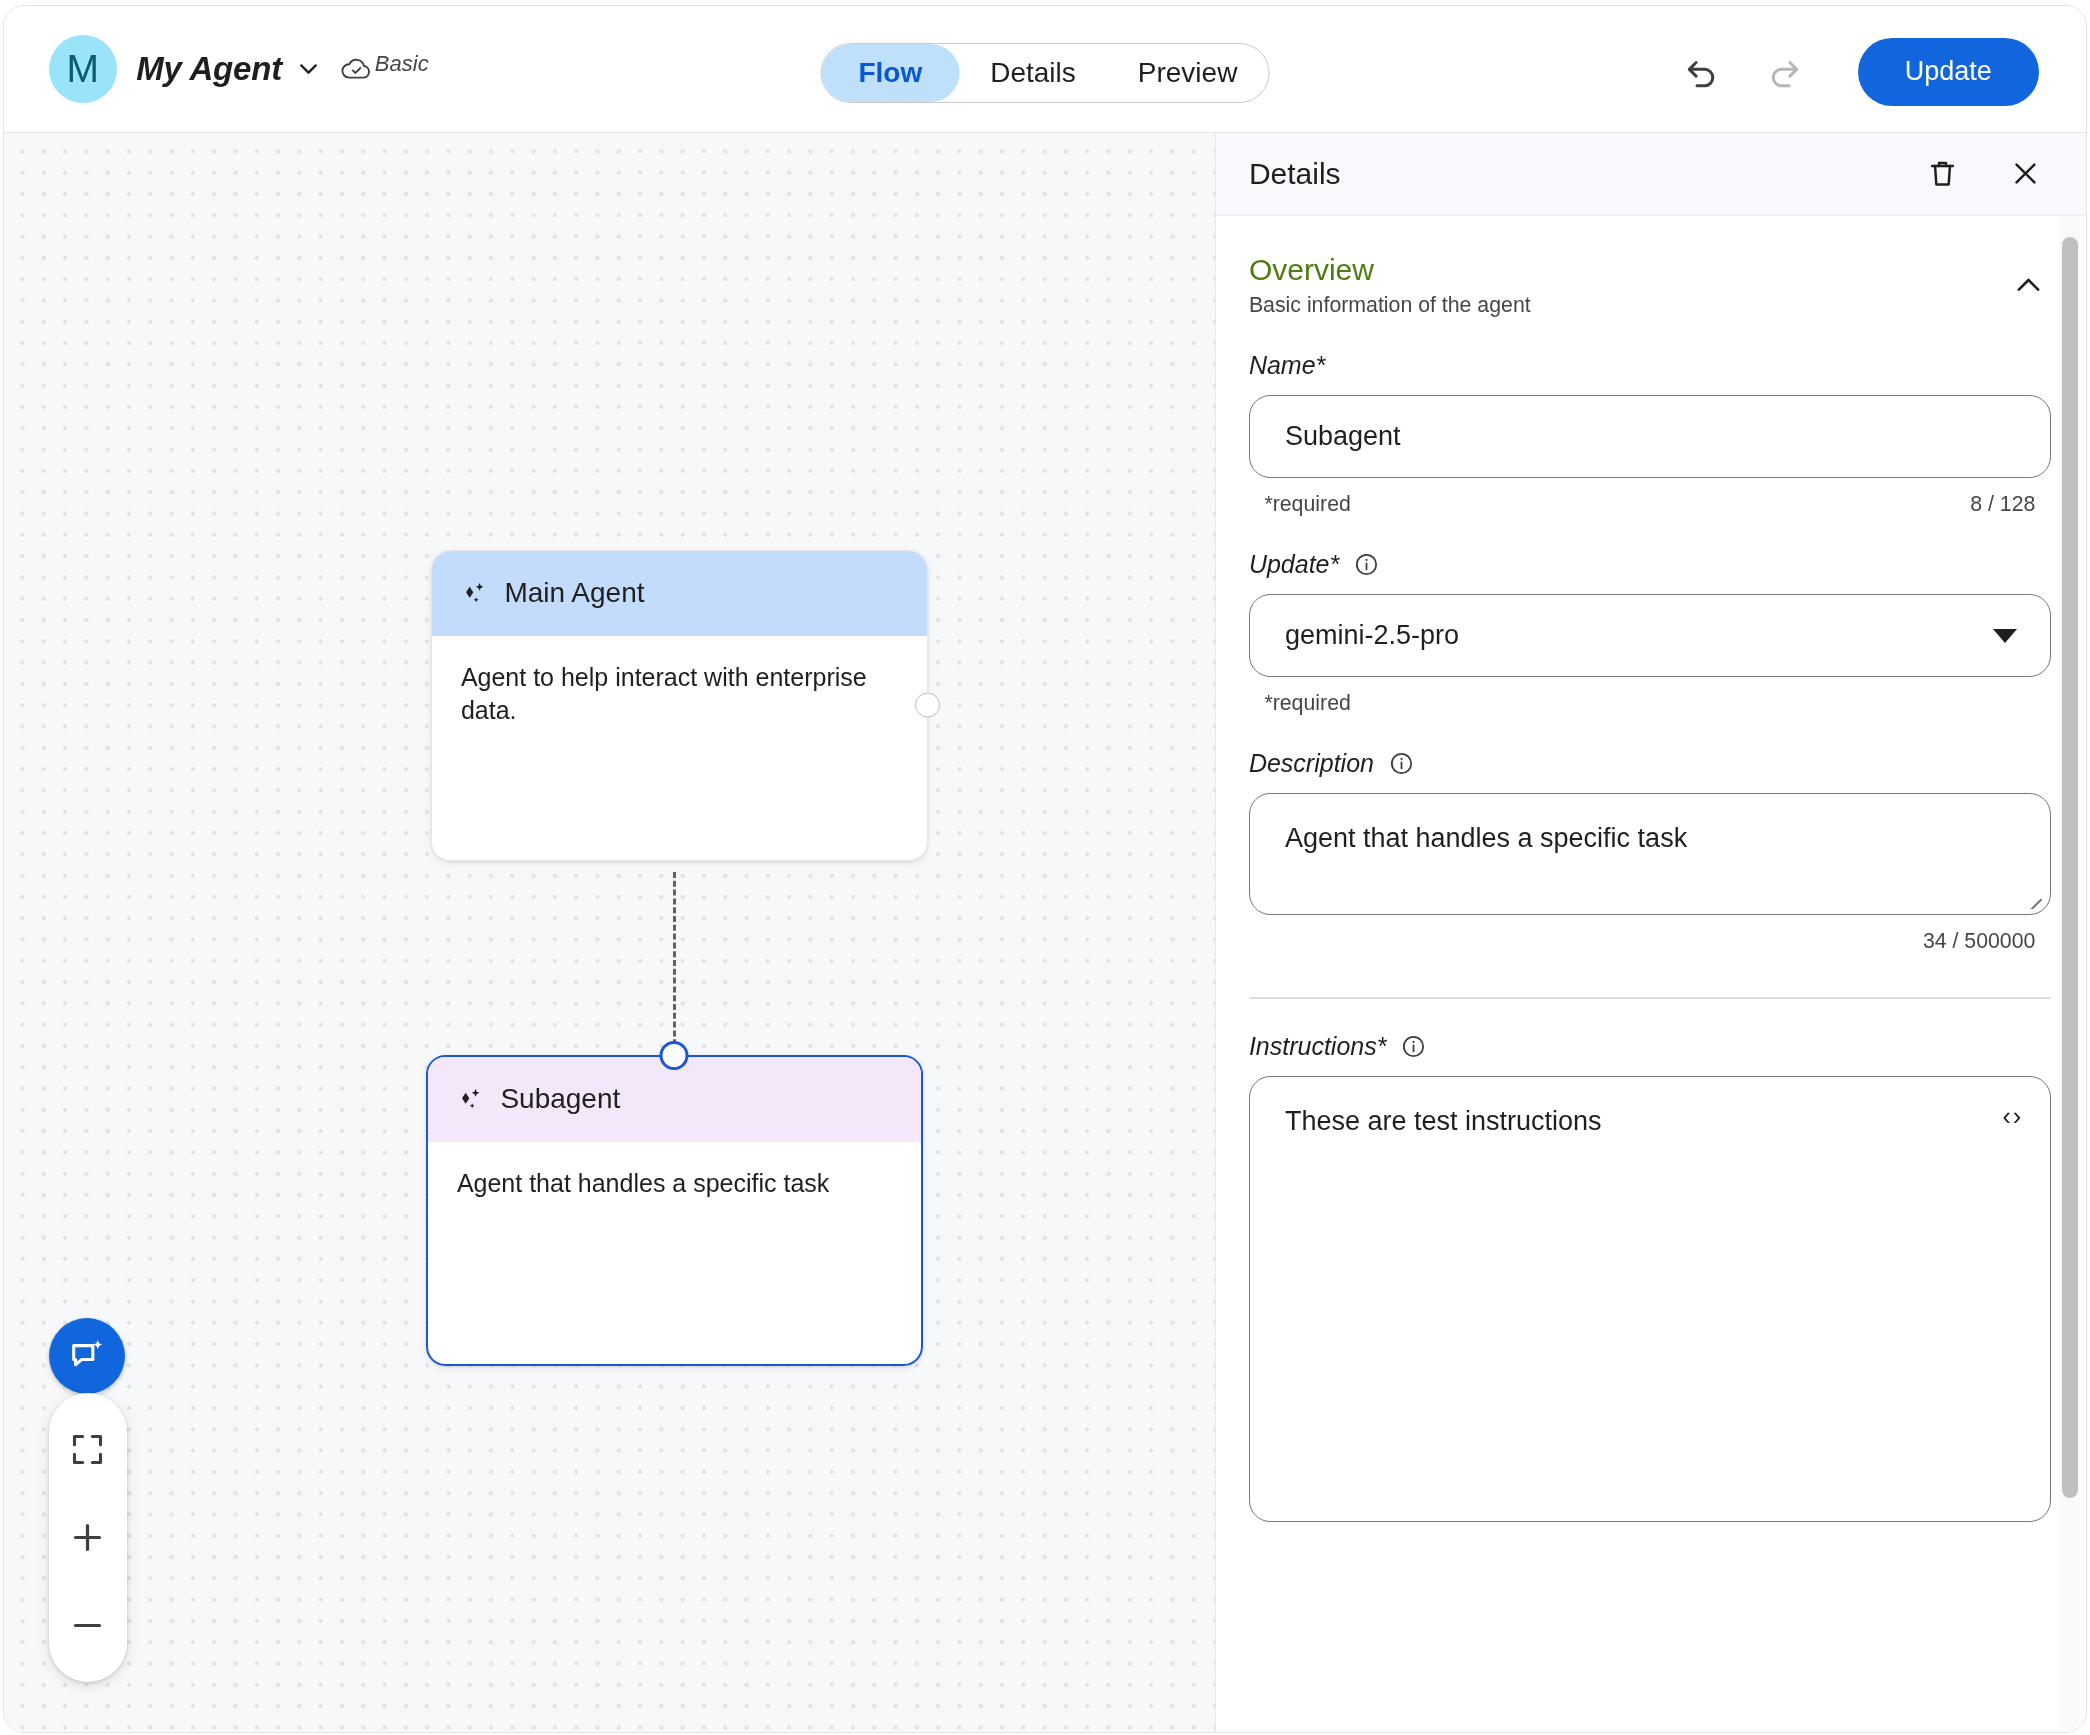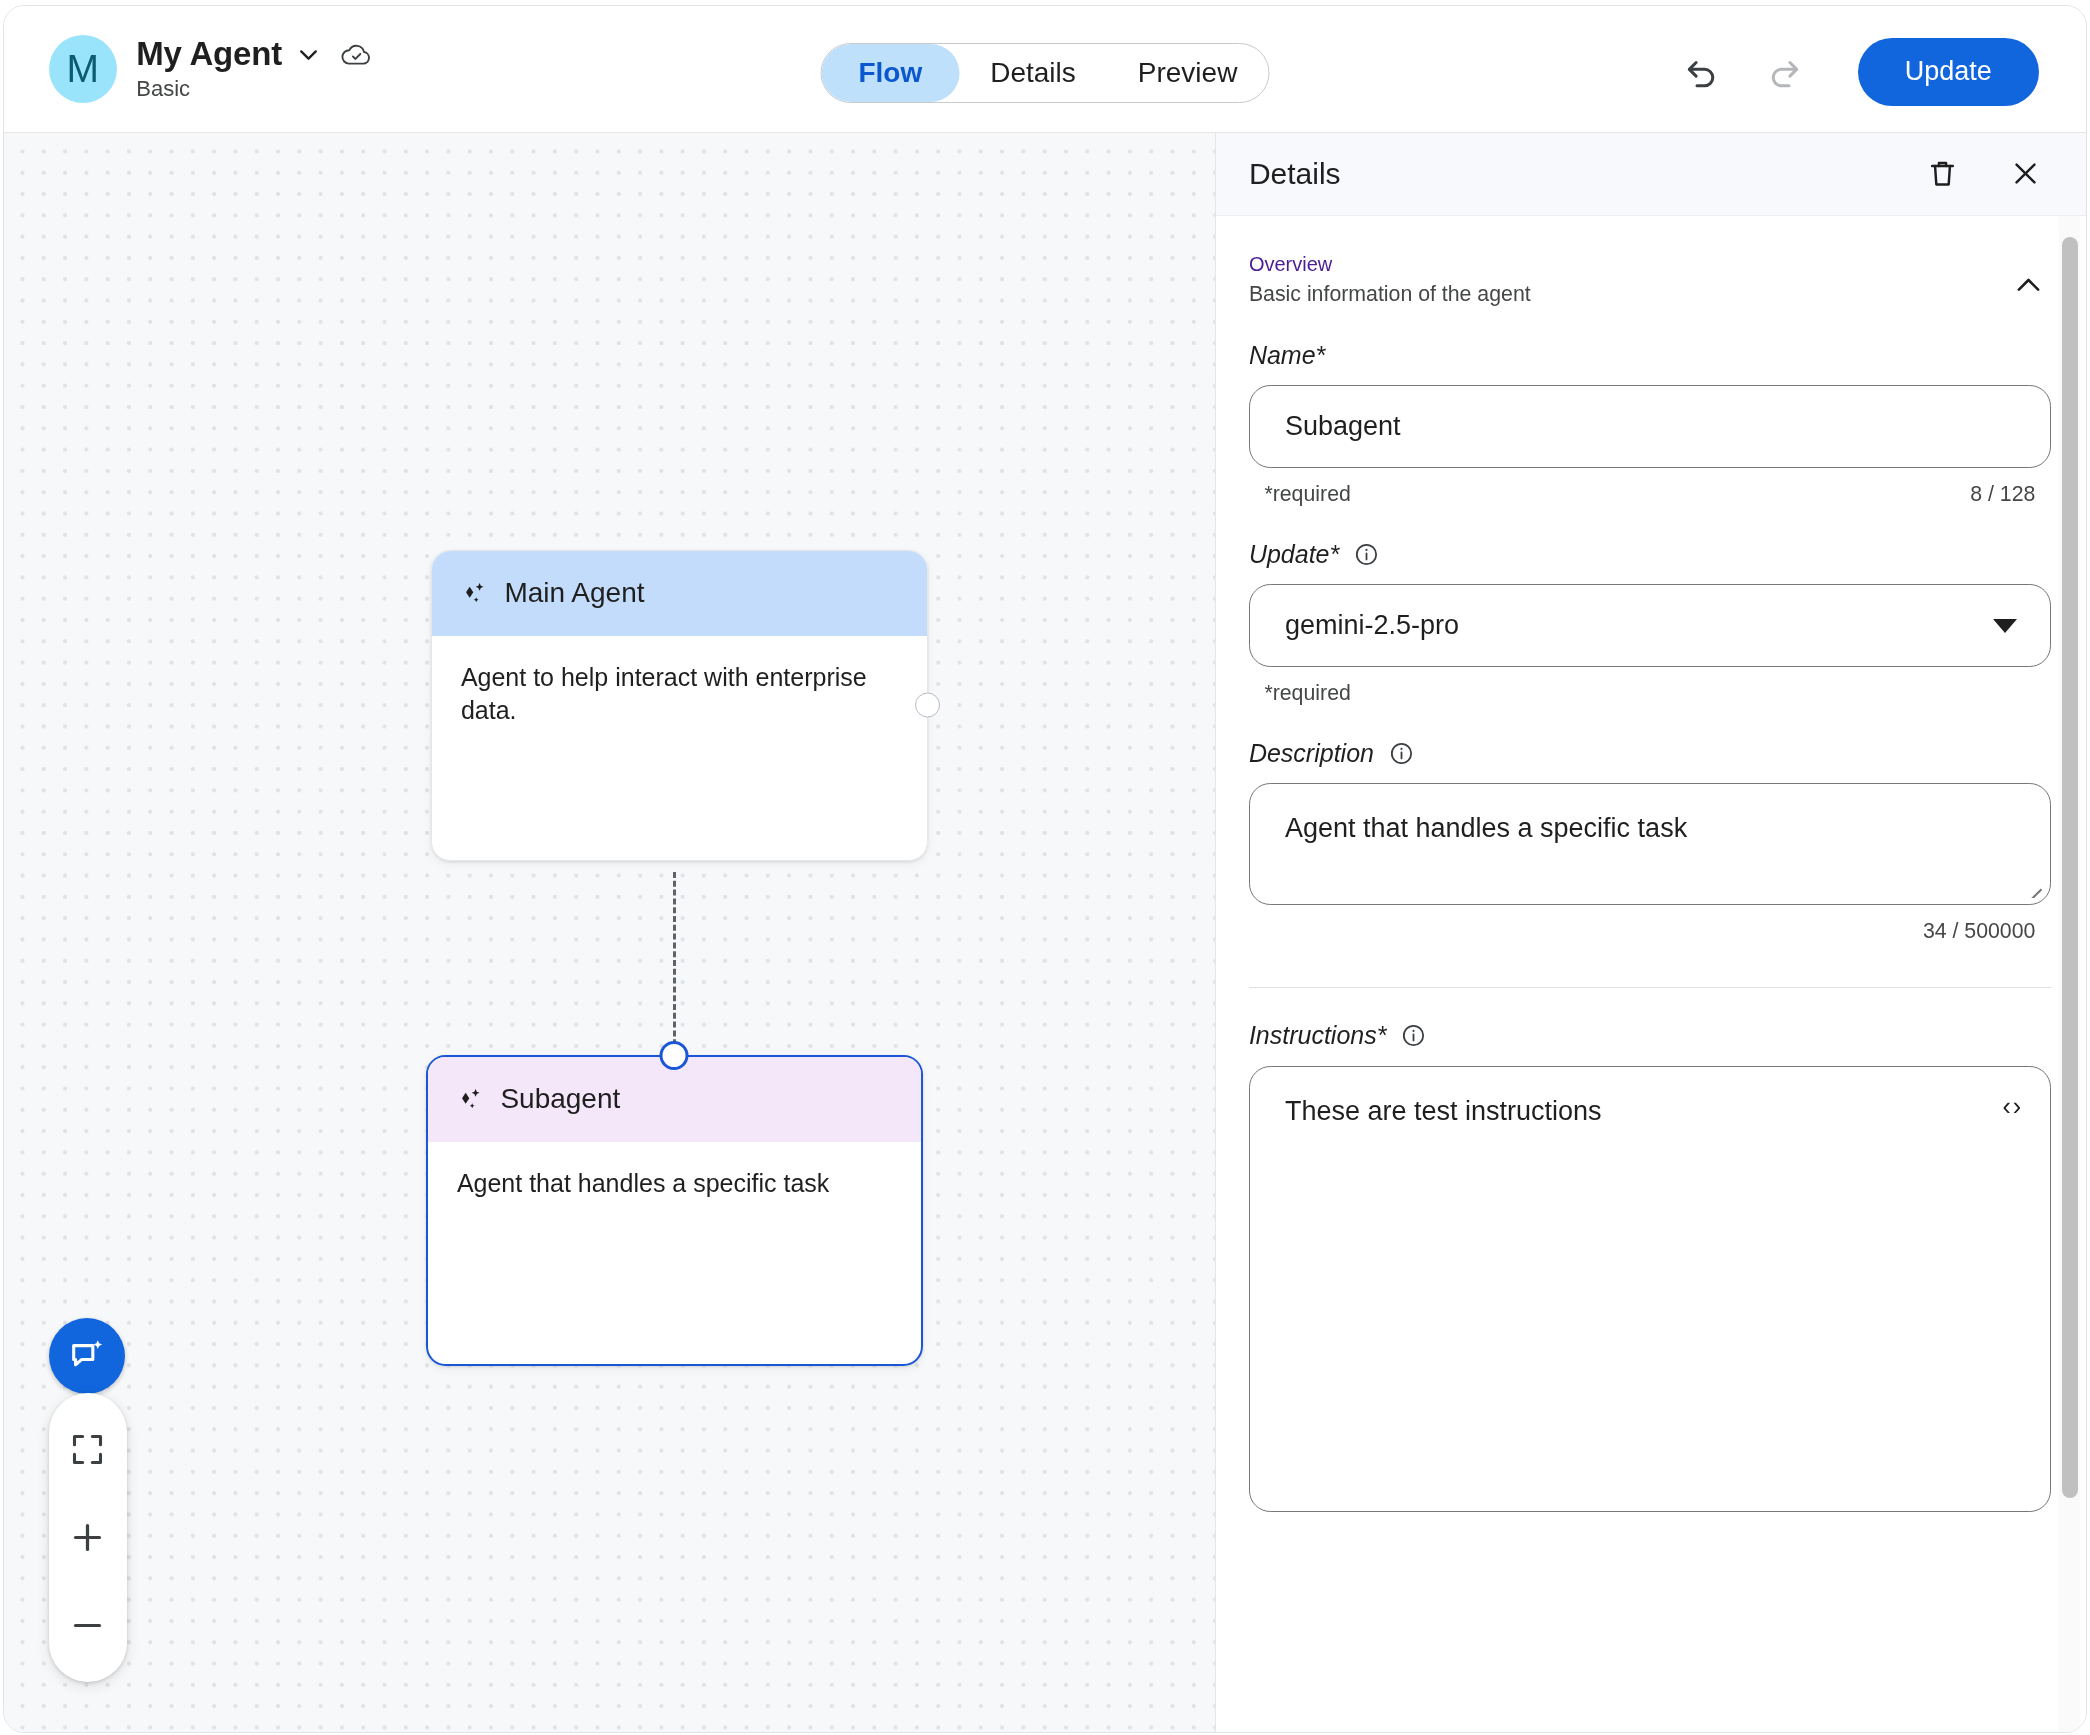--- a/index.html
+++ b/index.html
@@ -47,7 +47,7 @@
     font-size: 39px; font-weight: 400;
     letter-spacing: 0.5px;
   }
-  .brand-text { display: flex; flex-direction: column; gap: 1.9px; }
+  .brand-text { display: flex; flex-direction: row; gap: 1.9px; font-style: italic; }
   .brand-row { display: flex; align-items: center; gap: 13.6px; }
   .agent-title {
     font-size: 33px; font-weight: 700; color: #1f1f1f; letter-spacing: -0.2px;

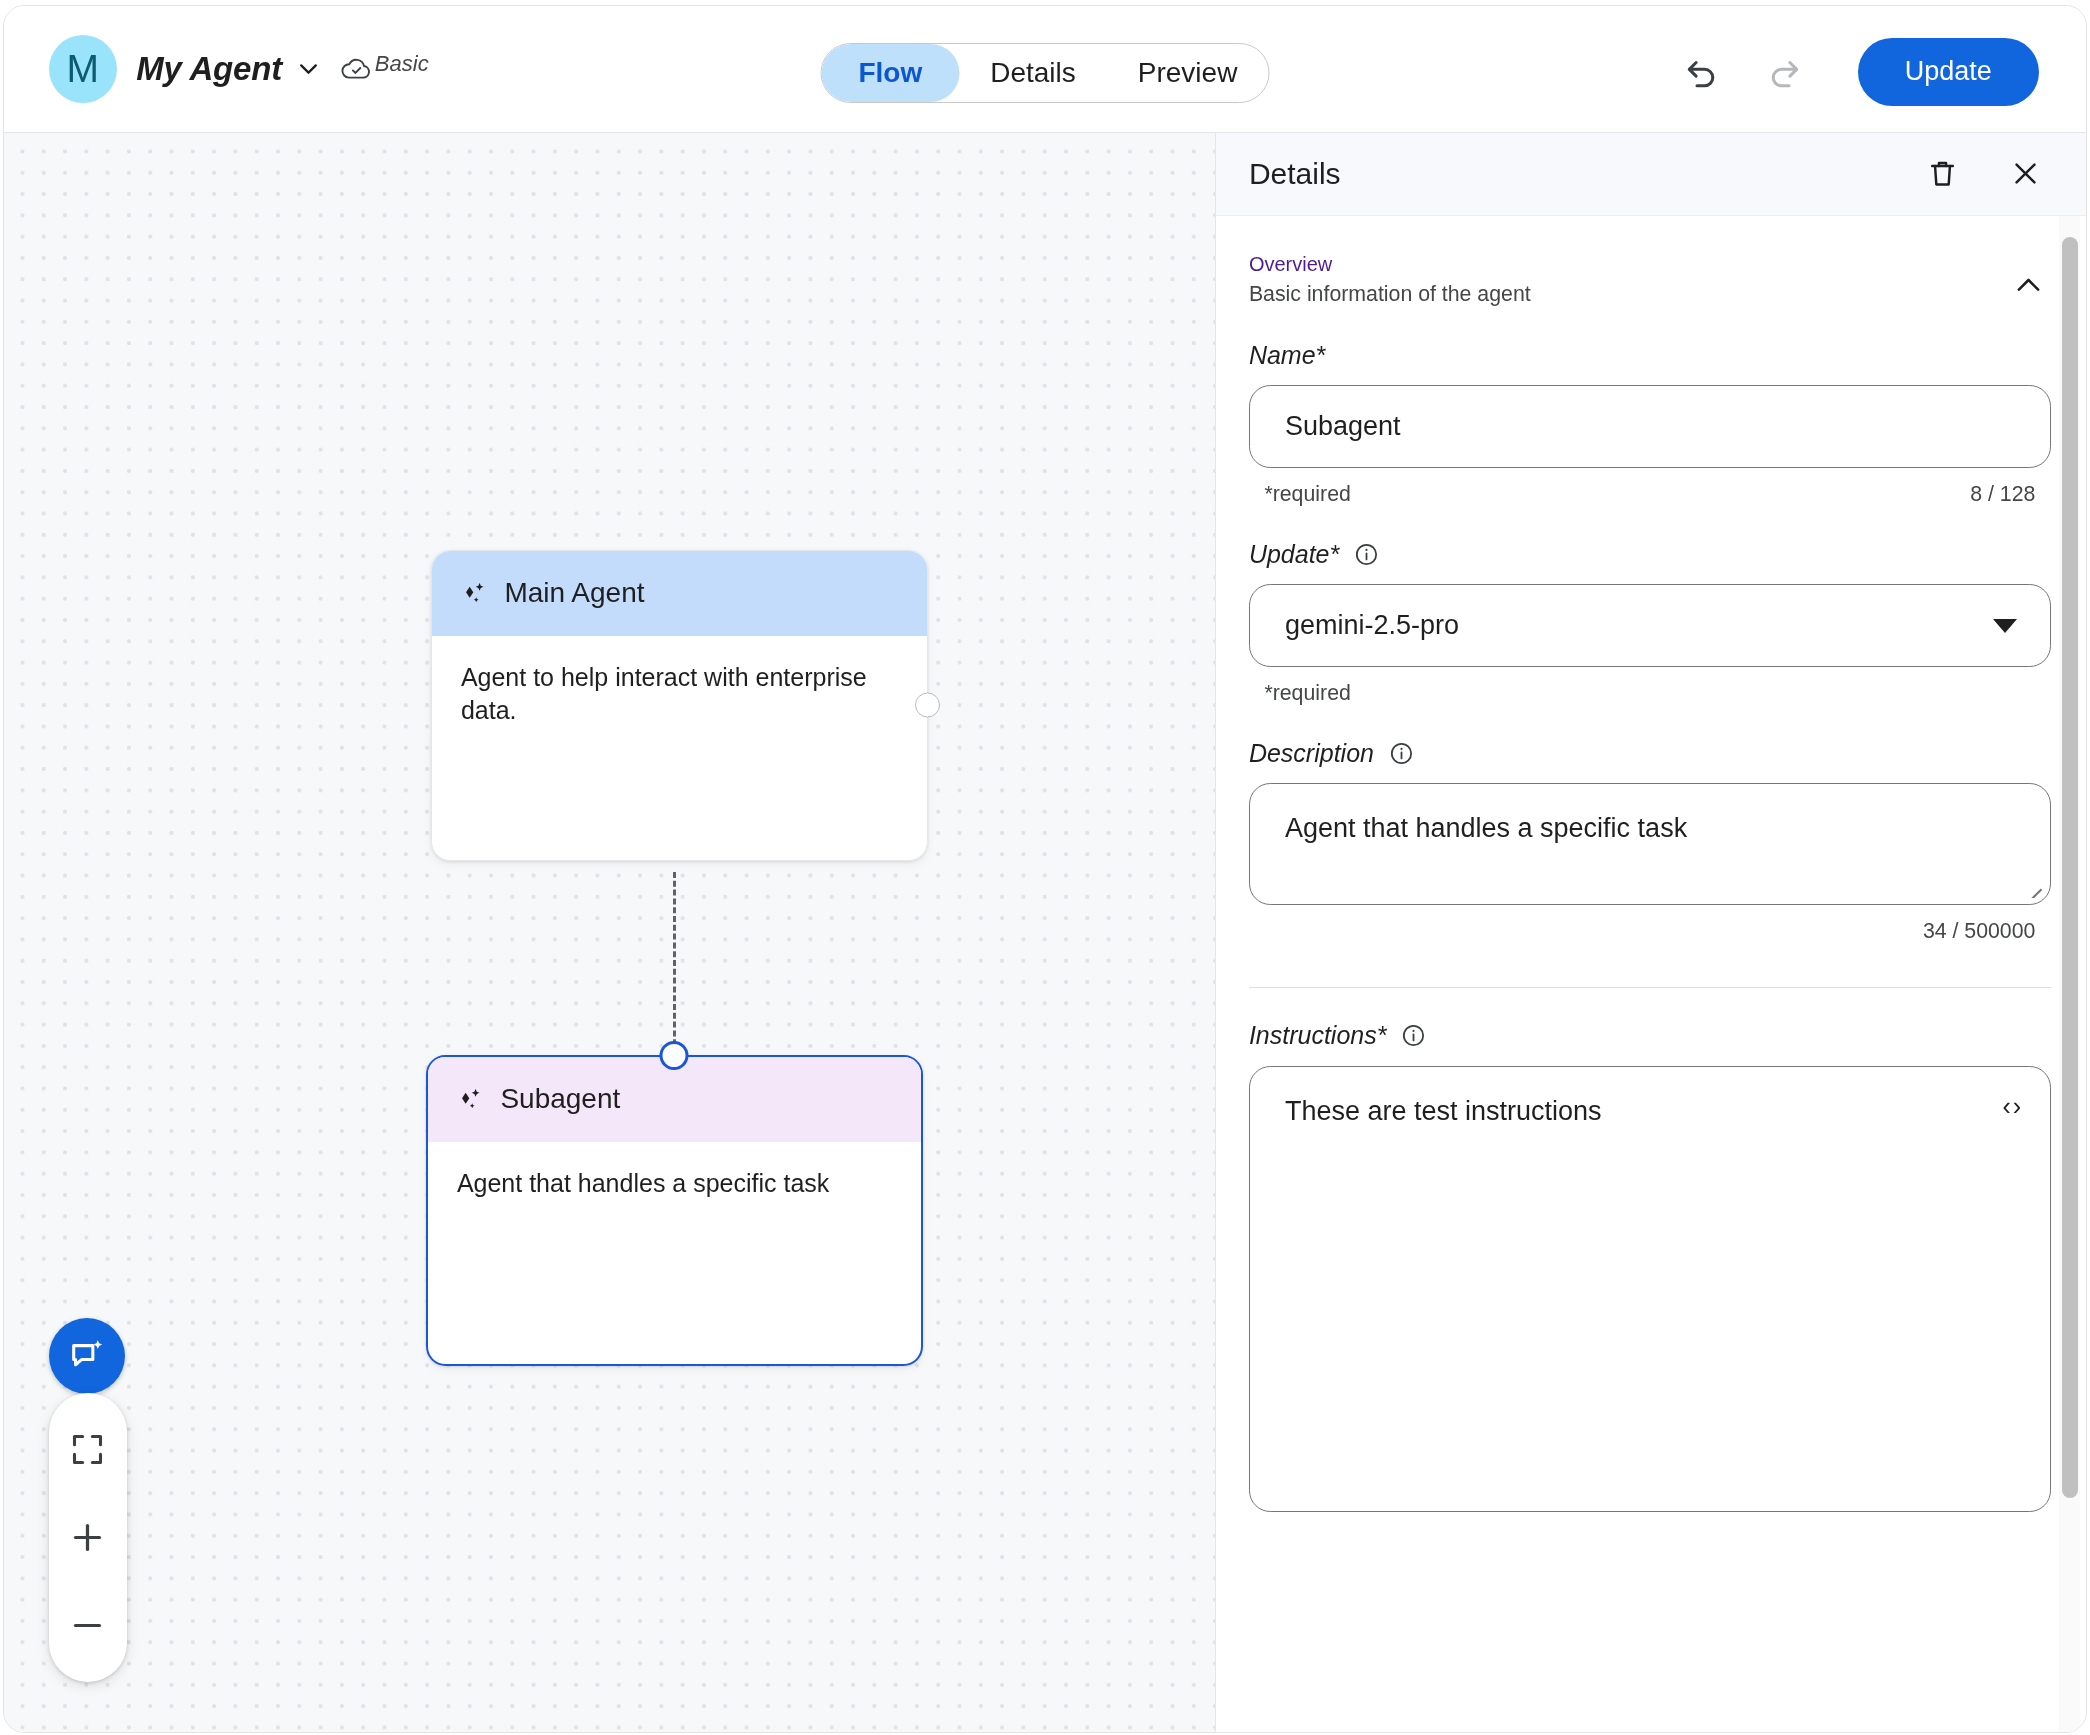--- a/index.html
+++ b/index.html
@@ -246,7 +246,7 @@
     padding-top: 37px;
   }
   .section-head .txt { flex: 1; }
-  .section-title { font-size: 20px; color: #4c1d95; font-weight: 400; }
+  .section-title { font-size: 30px; color: #4d7c0f; font-weight: 400; }
   .section-desc { font-size: 21.3px; color: #444746; margin-top: 5.8px; }
   .chev-up-btn {
     background: transparent; border: none; cursor: pointer;

